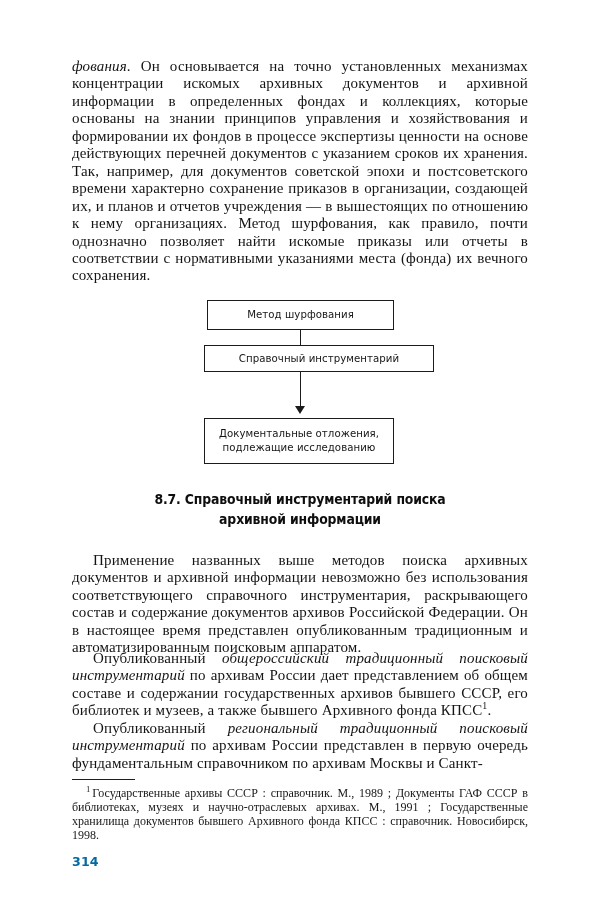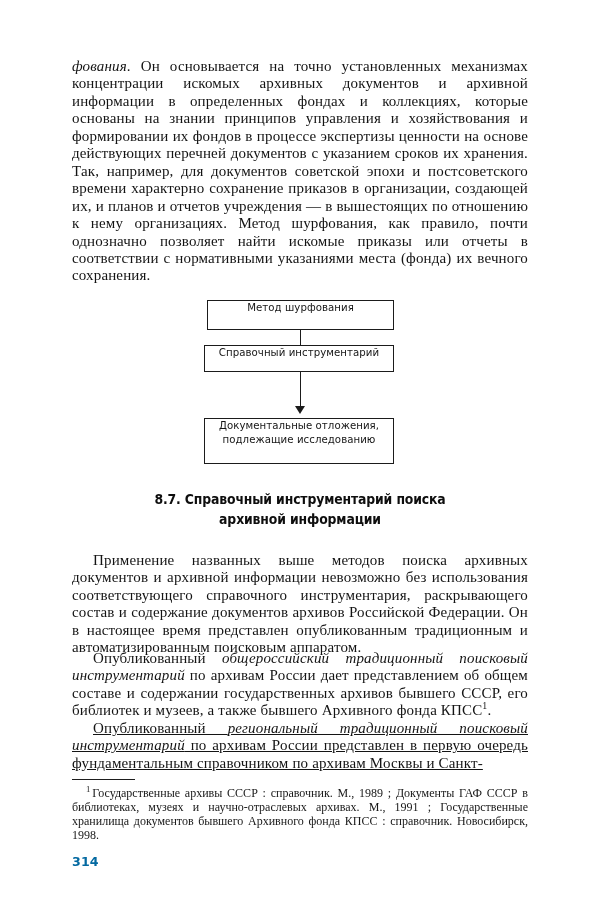--- a/index.html
+++ b/index.html
@@ -63,6 +63,7 @@
     border: 1.4px solid #1b1b1b;
     background: #ffffff;
     display: flex;
+    align-items: center;
     justify-content: center;
     text-align: center;
     font-family: "DejaVu Sans", "Liberation Sans", sans-serif;

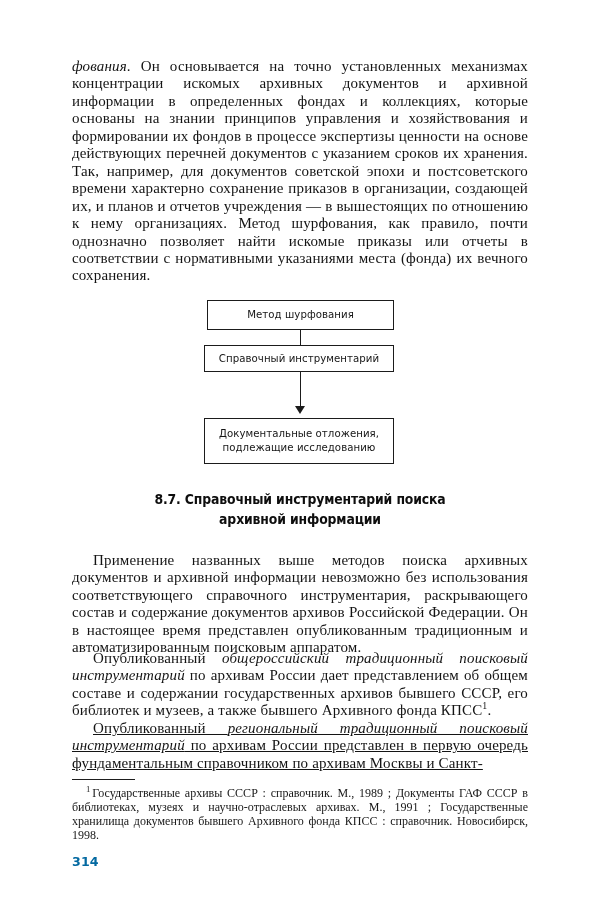--- a/index.html
+++ b/index.html
@@ -73,7 +73,7 @@
     letter-spacing: 0.005em;
   }
   #fc-box-1 { left: 207px; top: 4px;   width: 187px; height: 30px; }
-  #fc-box-2 { left: 204px; top: 49px;  width: 190px; height: 27px; }
+  #fc-box-2 { left: 204px; top: 49px;  width: 230px; height: 27px; }
   #fc-box-3 { left: 204px; top: 122px; width: 190px; height: 46px; }
 
   .fc-conn {

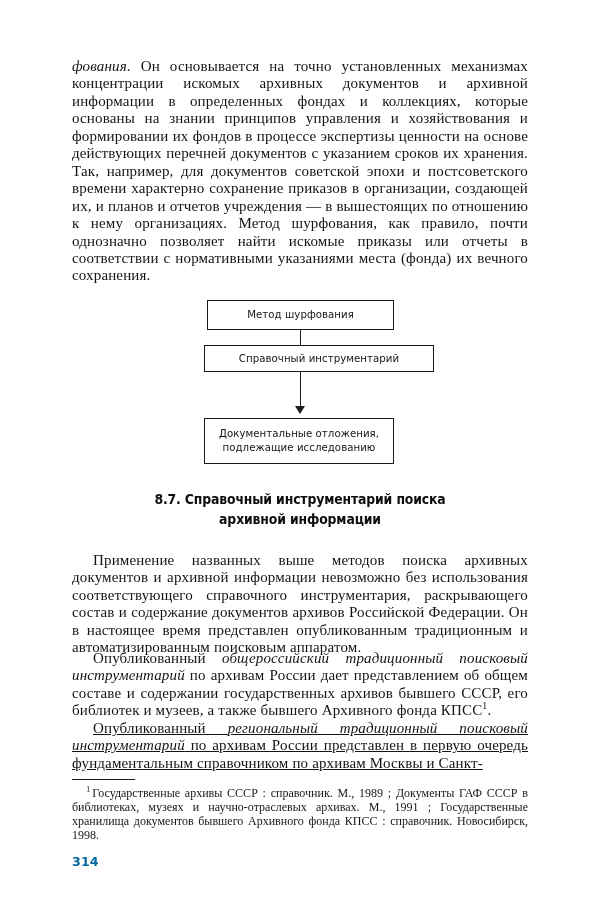--- a/index.html
+++ b/index.html
@@ -117,7 +117,7 @@
   
   #para-2 { top: 544px; margin-top: 8px; }
   #para-3 { top: 650px; }
-  #para-4 { top: 720px; text-decoration: underline; }
+  #para-4 { top: 720px; }
 
   
   .footnote-rule {

